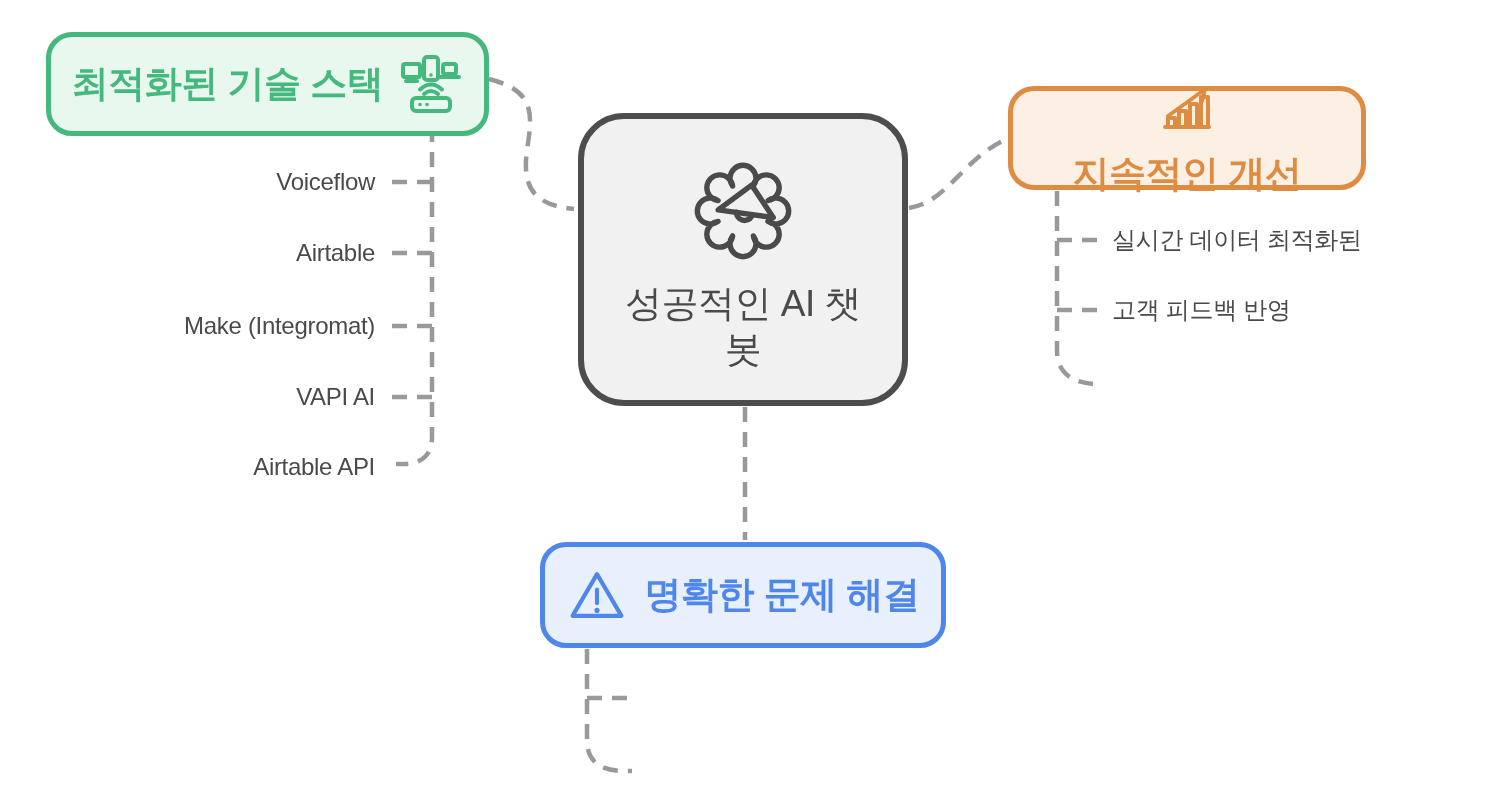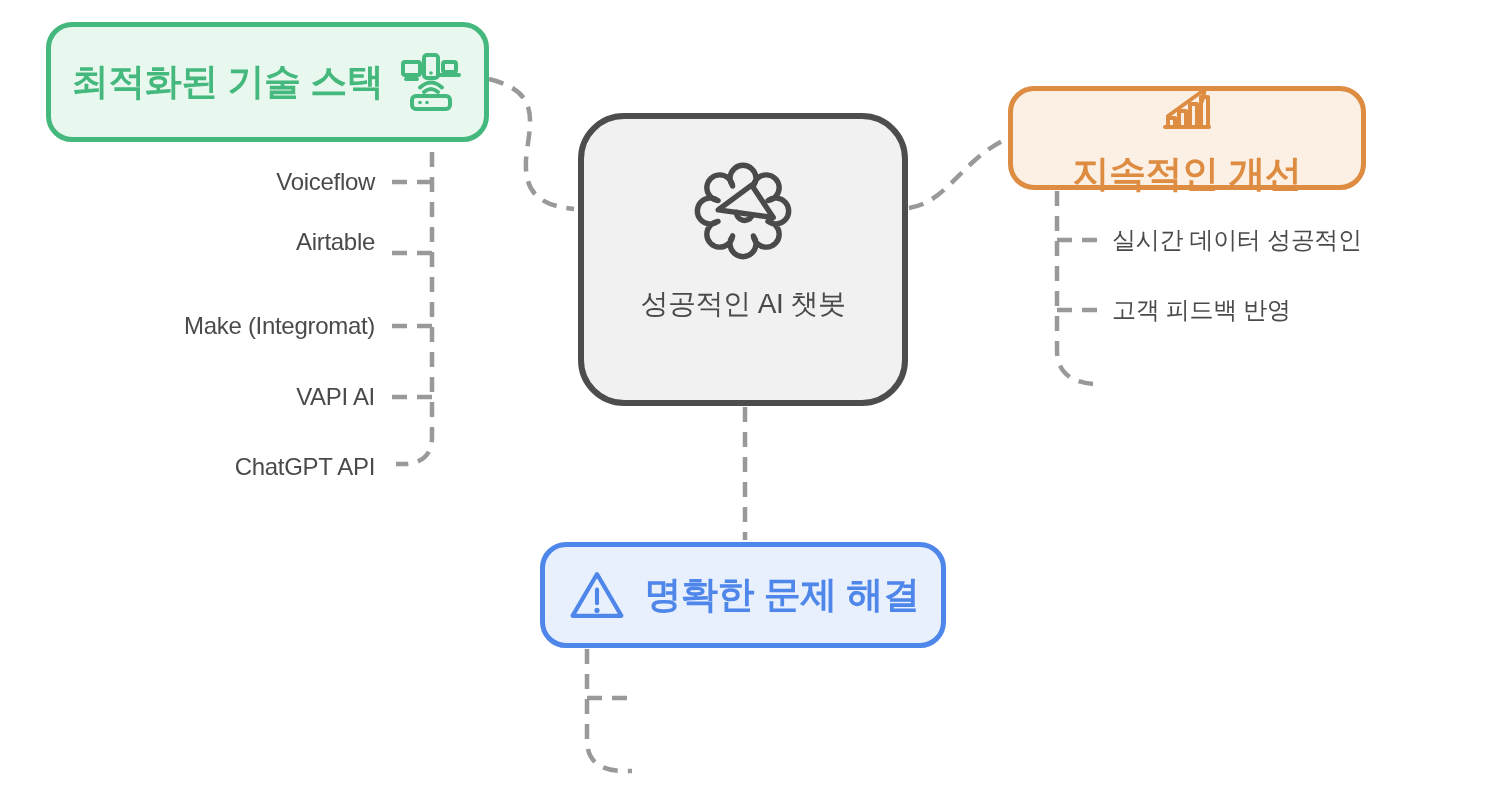--- a/index.html
+++ b/index.html
@@ -20,7 +20,7 @@
   .pill{border-radius:26px;border:5px solid;gap:16px;padding:0 24px;}
   .pill .label{font-size:37px;font-weight:700;letter-spacing:-0.5px;white-space:nowrap;}
 
-  .node-tech{left:46px;top:22px;width:443px;height:120px;
+  .node-tech{left:46px;top:32px;width:443px;height:104px;
     background:var(--green-fill);border-color:var(--green-accent);color:var(--green-accent);}
   .node-improve{left:1008px;top:86px;width:358px;height:104px;
     background:var(--orange-fill);border-color:var(--orange-accent);color:var(--orange-accent);flex-direction:column;}

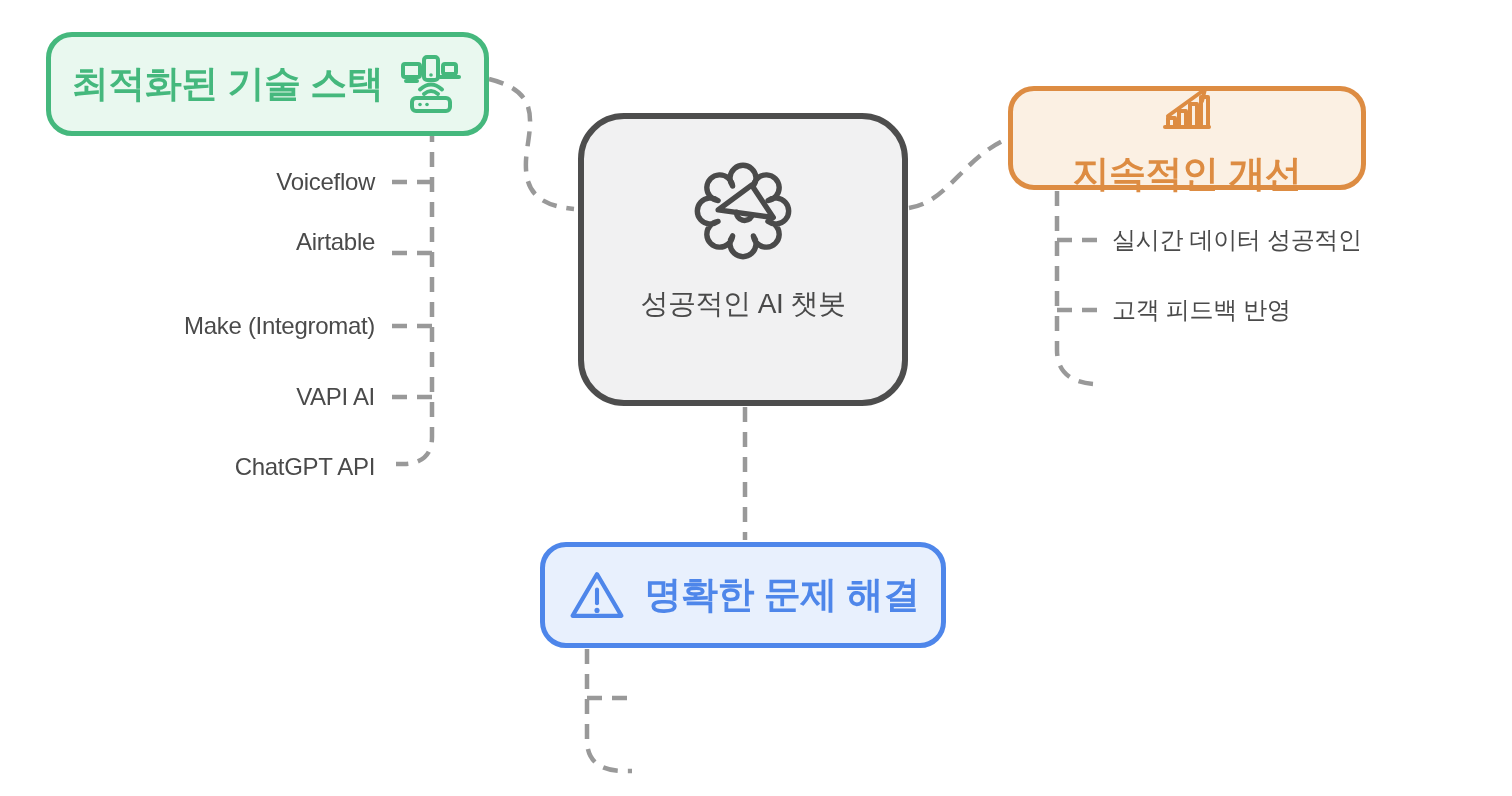--- a/index.html
+++ b/index.html
@@ -91,7 +91,7 @@
   </div>
 
   <div class="leaf left" style="top:162px">Voiceflow</div>
-  <div class="leaf left" style="top:222px">Airtable</div>
+  <div class="leaf left" style="top:233px">Airtable</div>
   <div class="leaf left" style="top:306px">Make (Integromat)</div>
   <div class="leaf left" style="top:377px">VAPI AI</div>
   <div class="leaf left" style="top:447px">ChatGPT API</div>

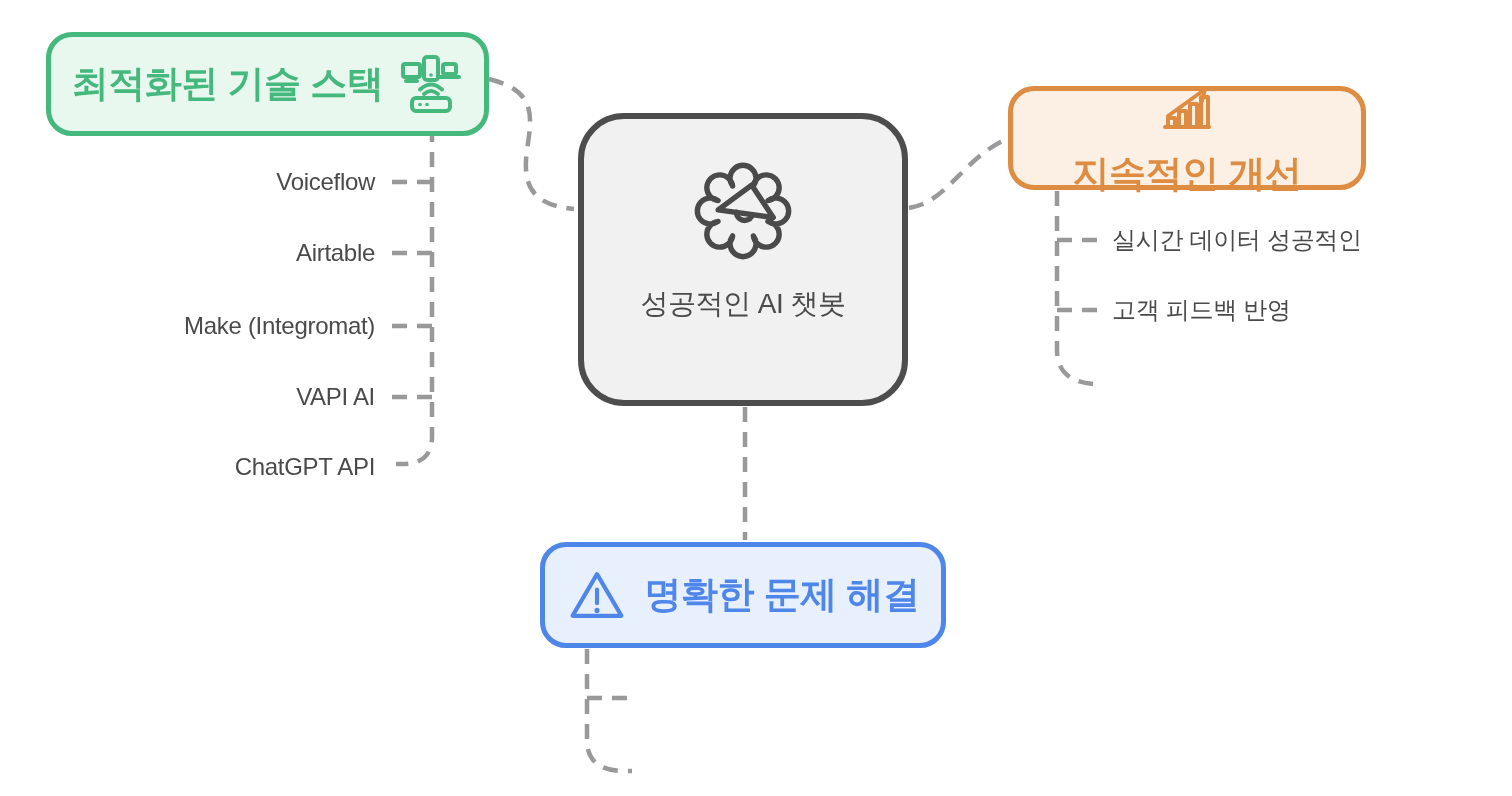--- a/index.html
+++ b/index.html
@@ -111,7 +111,7 @@
     <span class="label">지속적인 개선</span>
   </div>
 
-  <div class="leaf right" style="top:220px">실시간 데이터 성공적인</div>
+  <div class="leaf right" style="top:220px">실시간 데이터 최적화된</div>
   <div class="leaf right" style="top:290px">고객 피드백 반영</div>
 
   <div class="node pill node-problem">

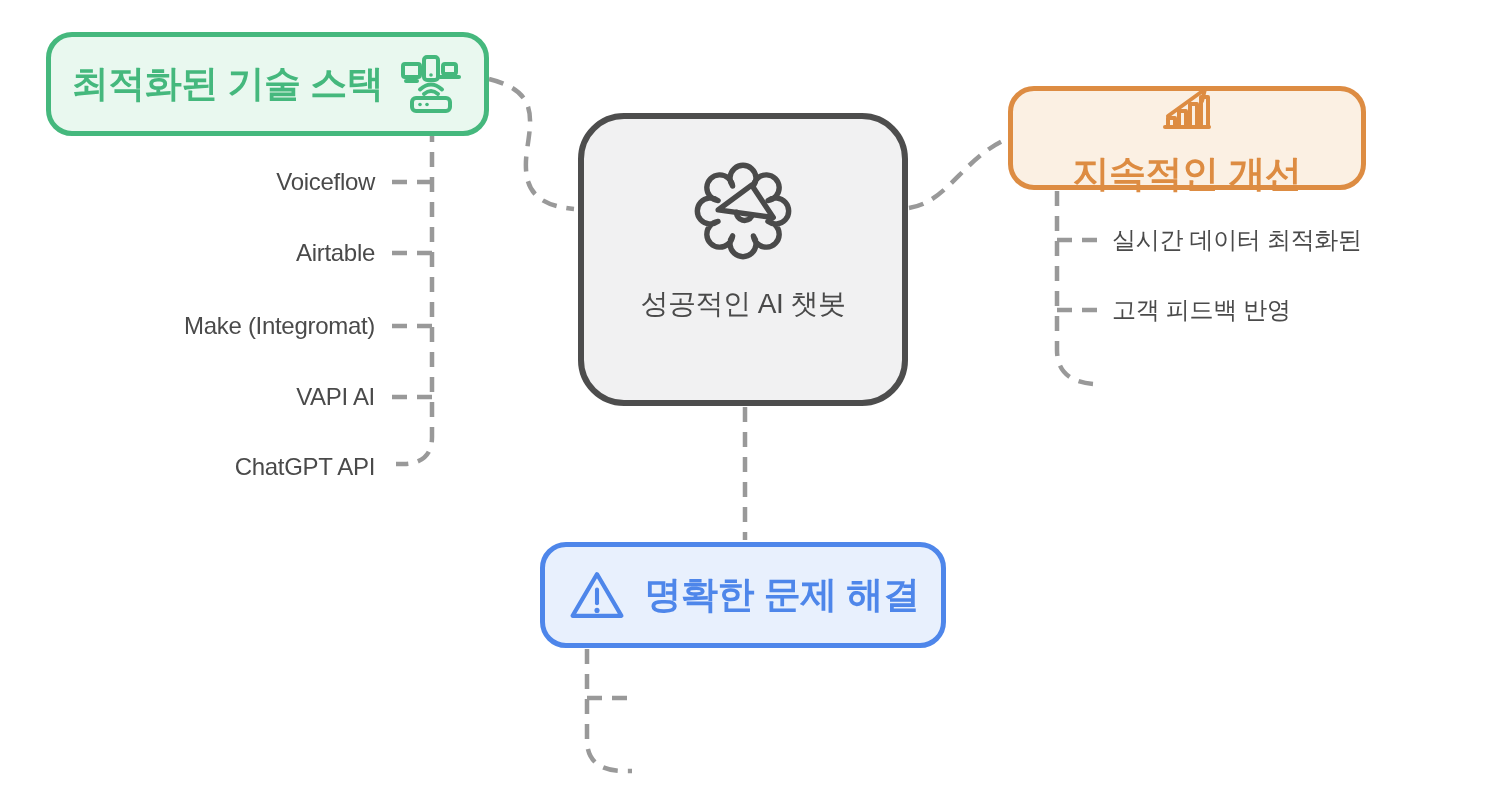--- a/index.html
+++ b/index.html
@@ -30,7 +30,7 @@
   .node-center{left:578px;top:113px;width:330px;height:293px;border-radius:46px;
     border:6px solid var(--gray-border);background:var(--gray-fill);
     flex-direction:column;justify-content:flex-start;padding-top:38px;gap:16px;color:var(--text-gray);}
-  .node-center .label{font-size:28px;font-weight:500;text-align:center;width:266px;line-height:46px;letter-spacing:-0.5px;}
+  .node-center .label{font-size:37px;font-weight:500;text-align:center;width:266px;line-height:46px;letter-spacing:-0.5px;}
 
   .leaf{position:absolute;font-size:24px;font-weight:500;color:var(--text-gray);
     letter-spacing:-0.3px;white-space:nowrap;line-height:40px;}

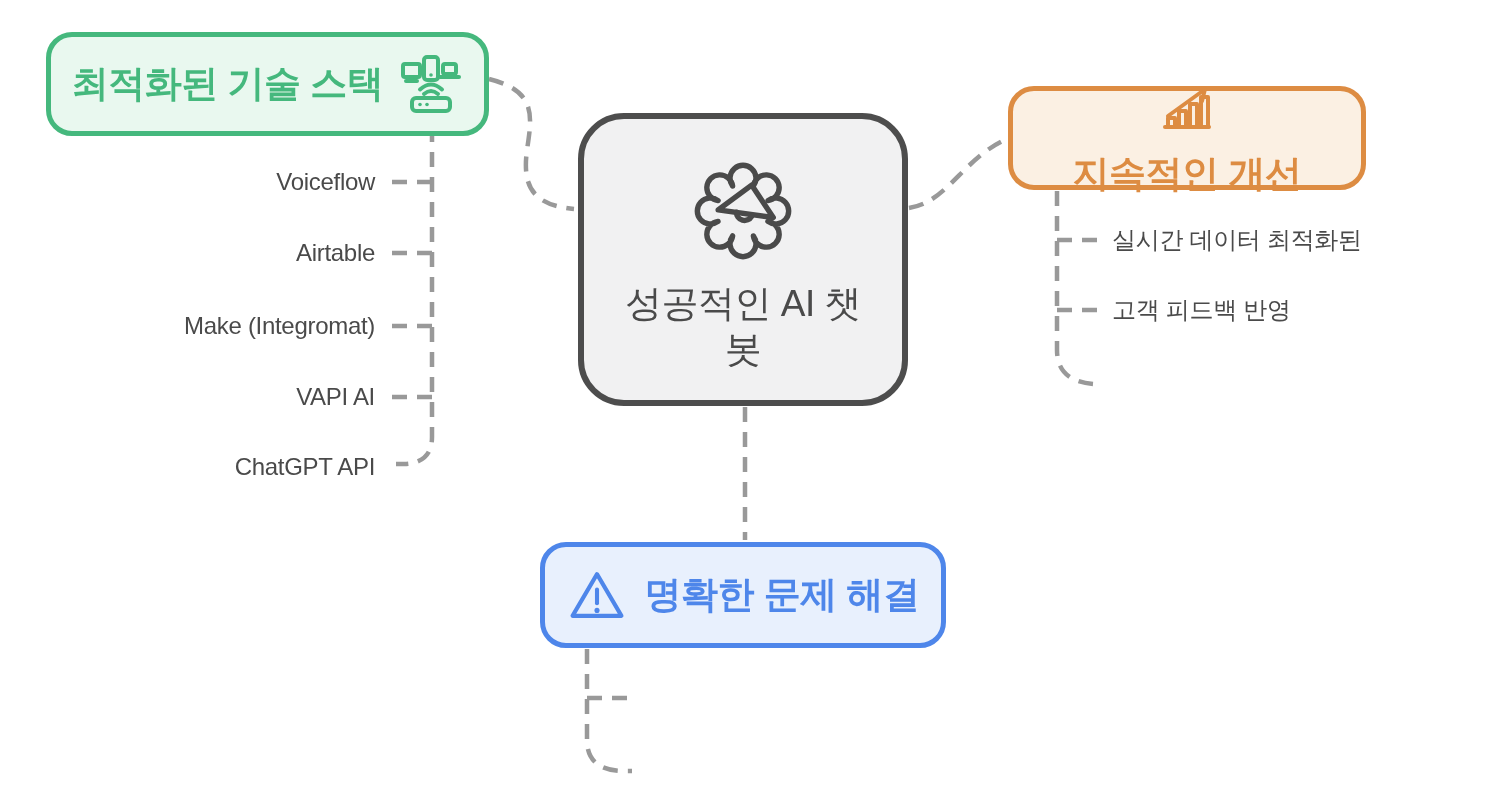--- a/index.html
+++ b/index.html
@@ -94,7 +94,7 @@
   <div class="leaf left" style="top:233px">Airtable</div>
   <div class="leaf left" style="top:306px">Make (Integromat)</div>
   <div class="leaf left" style="top:377px">VAPI AI</div>
-  <div class="leaf left" style="top:447px">ChatGPT API</div>
+  <div class="leaf left" style="top:447px">Airtable API</div>
 
   <div class="node pill node-improve">
     <svg class="icon" width="56" height="56" viewBox="0 0 56 56">

